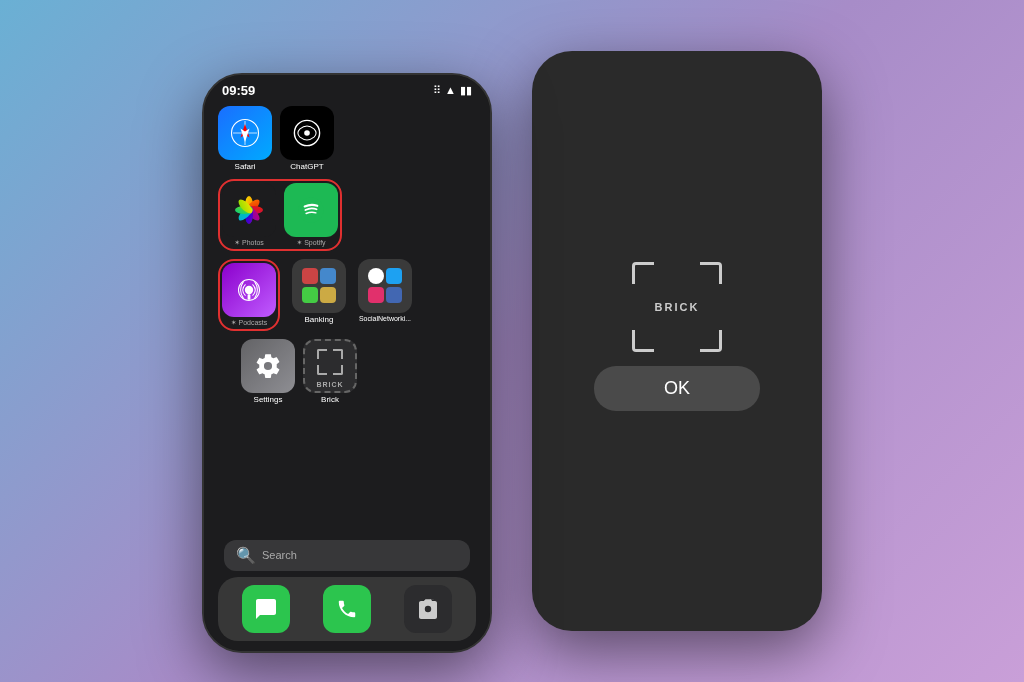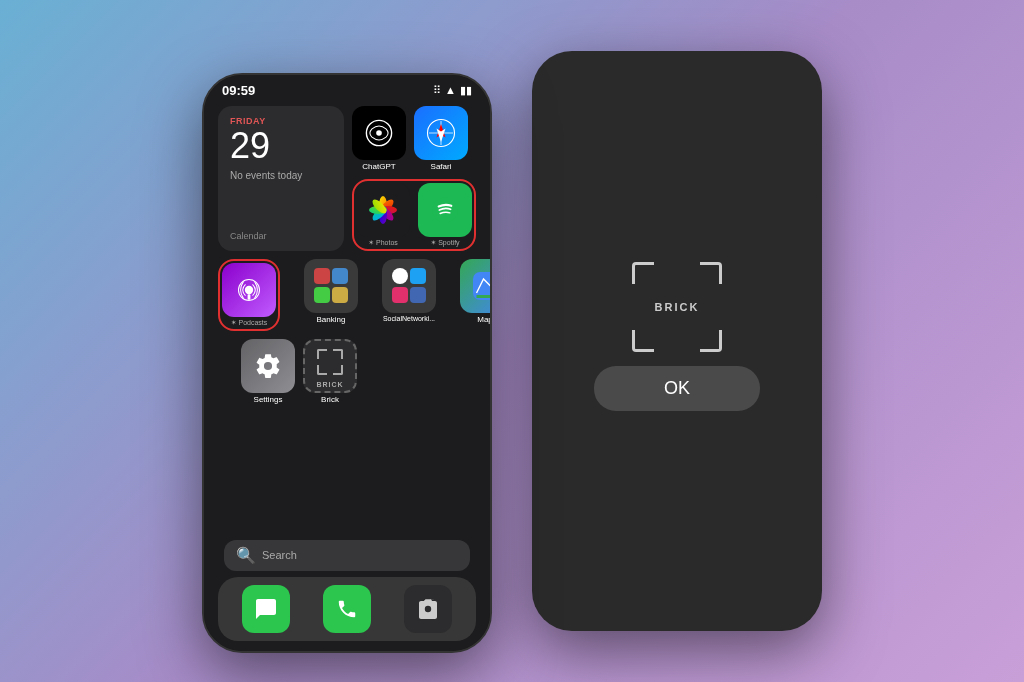--- a/index.html
+++ b/index.html
@@ -356,12 +356,6 @@
 
       <div class="top-row">
 
-        <div class="calendar-widget">
-          <span class="cal-day-label">FRIDAY</span>
-          <span class="cal-date">29</span>
-          <span class="cal-no-events">No events today</span>
-          <span class="cal-label">Calendar</span>
-        </div>
 
         <div class="app-grid-right">
           <div class="app-row">

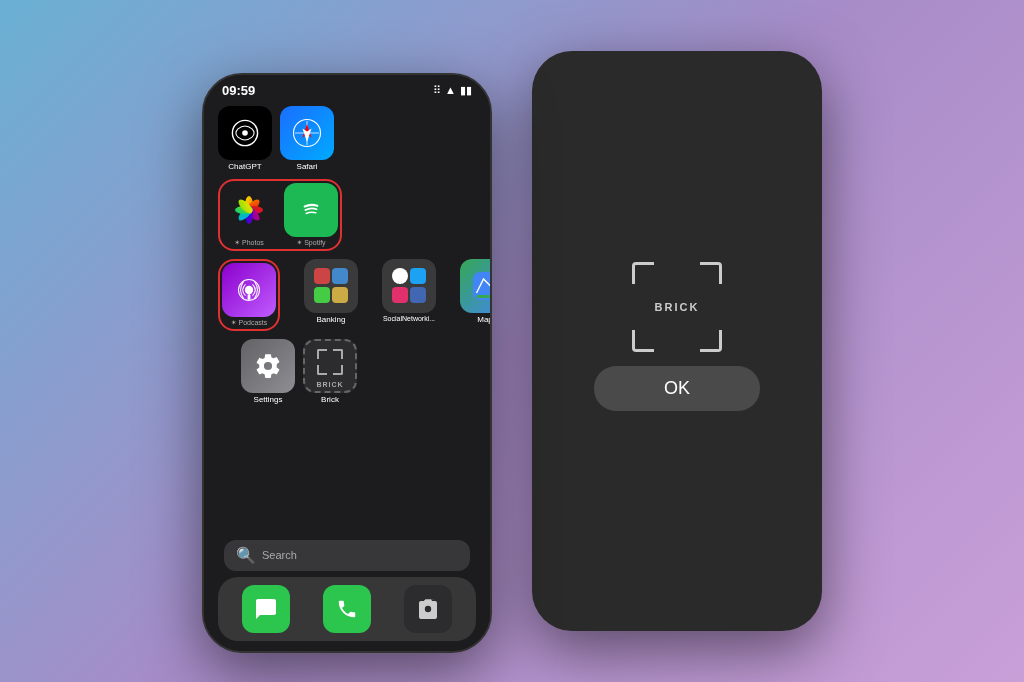--- a/index.html
+++ b/index.html
@@ -361,17 +361,6 @@
           <div class="app-row">
 
             <div class="app-icon">
-              <div class="app-icon-img icon-chatgpt">
-                <svg width="28" height="28" viewBox="0 0 40 40" fill="none">
-                  <circle cx="20" cy="20" r="18" stroke="white" stroke-width="2" fill="none"></circle>
-                  <path d="M10 14 Q20 6 30 14 Q36 20 30 26 Q20 34 10 26 Q4 20 10 14Z" fill="none" stroke="white" stroke-width="1.5"></path>
-                  <circle cx="20" cy="20" r="4" fill="white"></circle>
-                </svg>
-              </div>
-              <span class="app-label">ChatGPT</span>
-            </div>
-
-            <div class="app-icon">
               <div class="app-icon-img icon-safari">
                 <svg width="30" height="30" viewBox="0 0 40 40">
                   <circle cx="20" cy="20" r="18" fill="none" stroke="white" stroke-width="1.5"></circle>
@@ -382,6 +371,17 @@
                 </svg>
               </div>
               <span class="app-label">Safari</span>
+            </div>
+
+            <div class="app-icon">
+              <div class="app-icon-img icon-chatgpt">
+                <svg width="28" height="28" viewBox="0 0 40 40" fill="none">
+                  <circle cx="20" cy="20" r="18" stroke="white" stroke-width="2" fill="none"></circle>
+                  <path d="M10 14 Q20 6 30 14 Q36 20 30 26 Q20 34 10 26 Q4 20 10 14Z" fill="none" stroke="white" stroke-width="1.5"></path>
+                  <circle cx="20" cy="20" r="4" fill="white"></circle>
+                </svg>
+              </div>
+              <span class="app-label">ChatGPT</span>
             </div>
           </div>
 

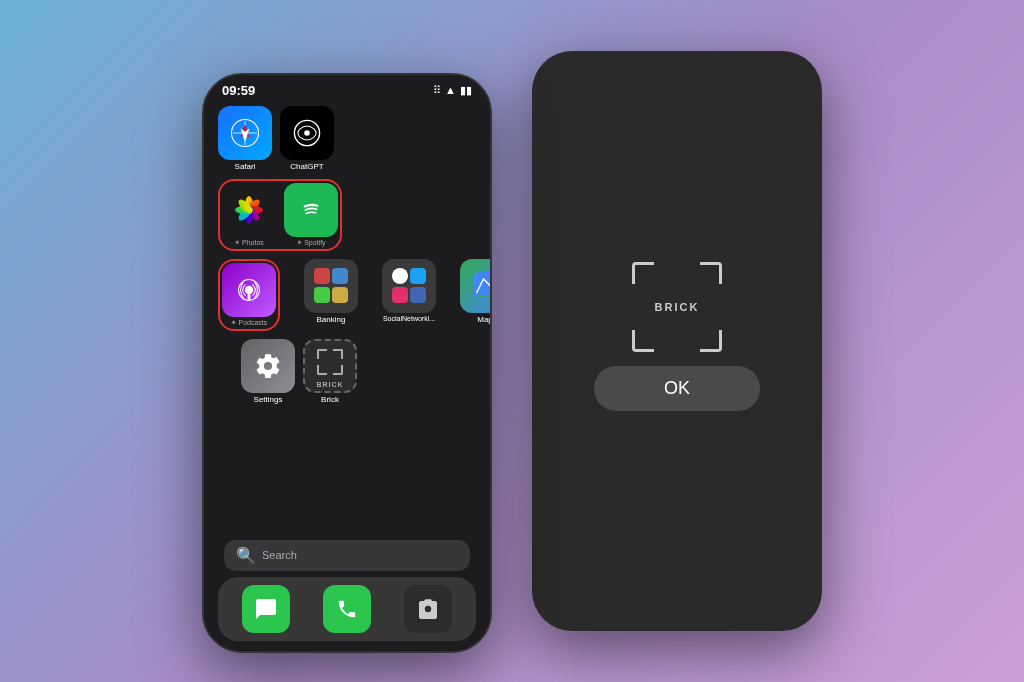--- a/index.html
+++ b/index.html
@@ -165,7 +165,7 @@
     
     .mid-row {
       display: flex;
-      gap: 24px;
+      gap: 12px;
     }
 
     

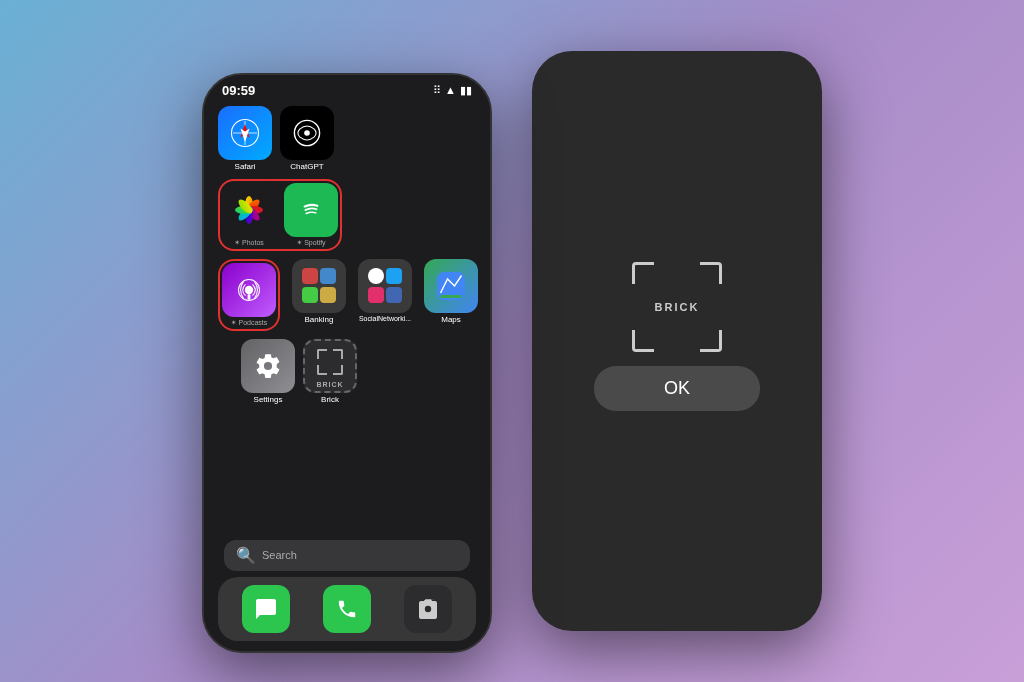--- a/index.html
+++ b/index.html
@@ -502,16 +502,6 @@
           <span class="app-label" style="font-size:7px;">SocialNetworki...</span>
         </div>
 
-        <div class="app-icon">
-          <div class="app-icon-img icon-maps">
-            <svg width="28" height="28" viewBox="0 0 40 40" fill="none">
-              <rect width="40" height="40" rx="10" fill="#4285F4"></rect>
-              <path d="M5 30 L15 10 L25 20 L35 5" stroke="white" stroke-width="2" fill="none"></path>
-              <path d="M5 35 L35 35" stroke="#34A853" stroke-width="4"></path>
-            </svg>
-          </div>
-          <span class="app-label">Maps</span>
-        </div>
       </div>
 
       <div class="bottom-row">

